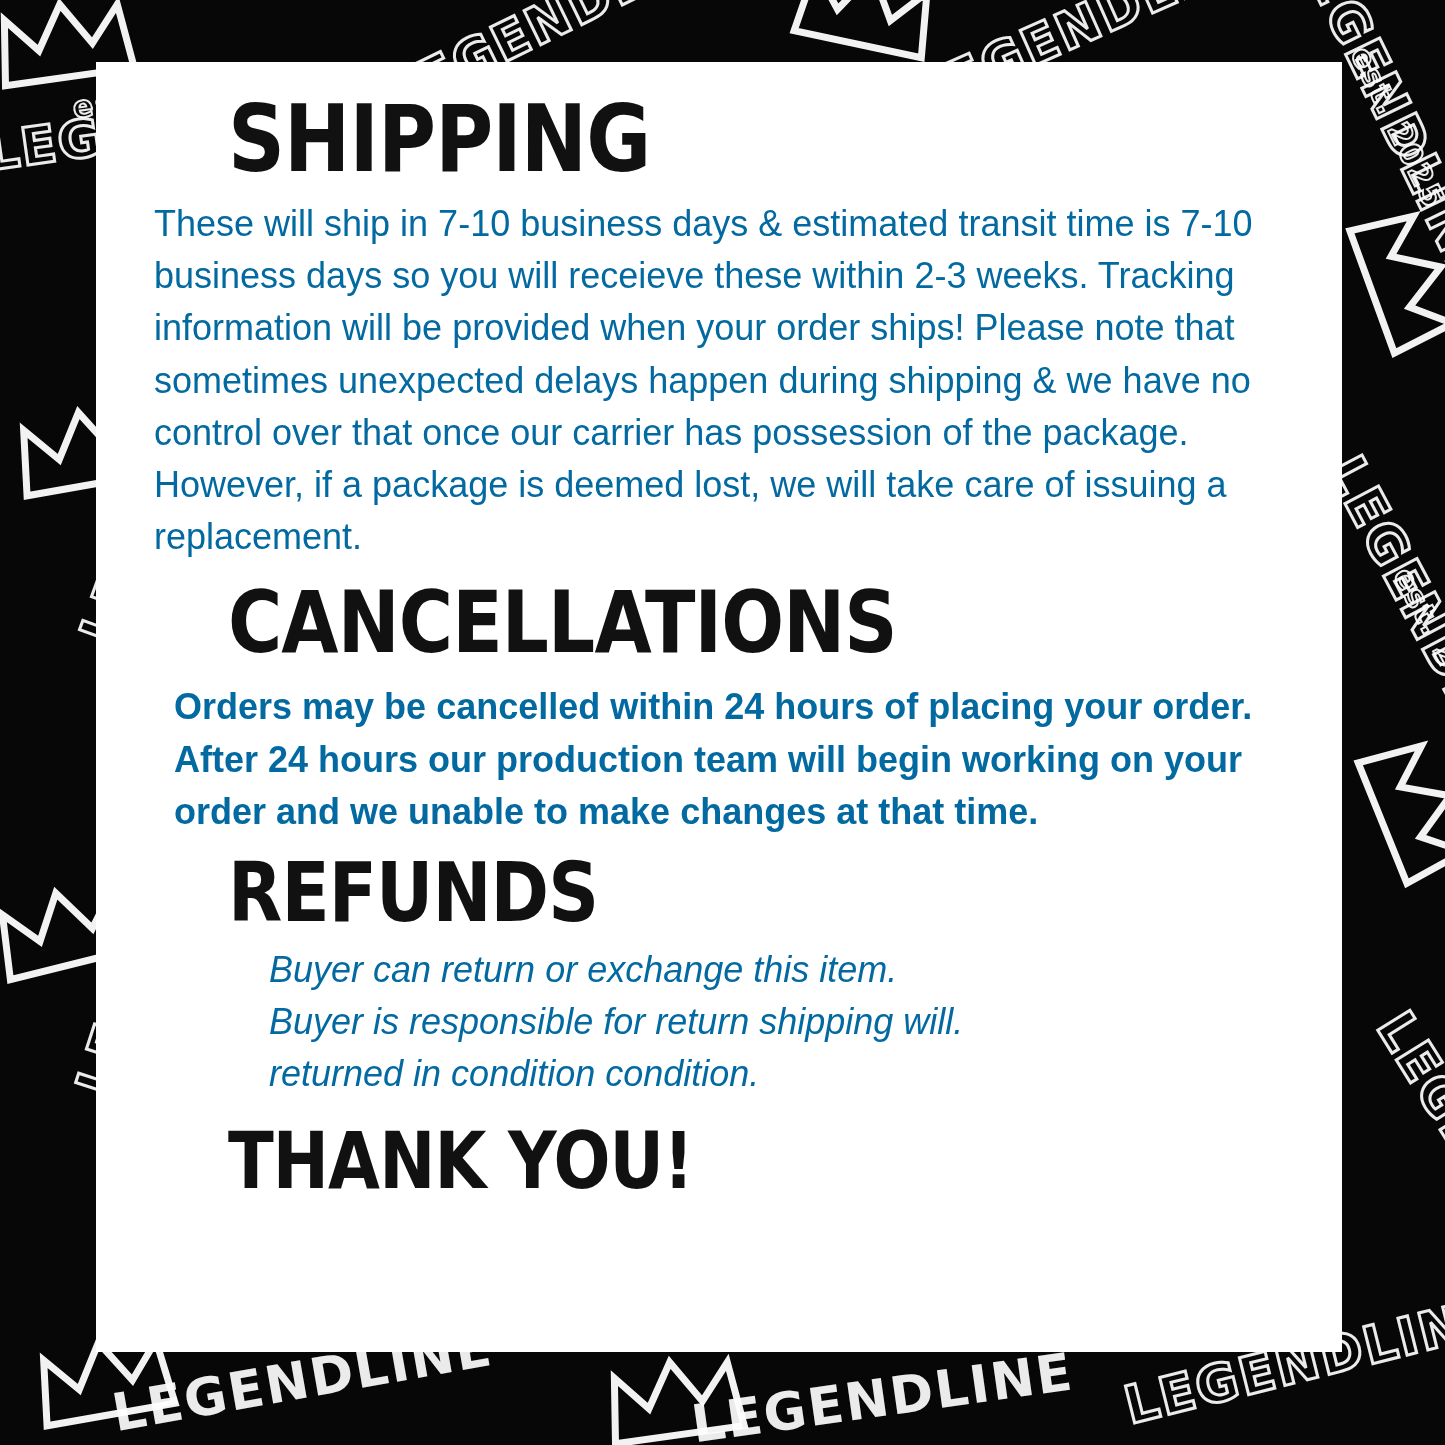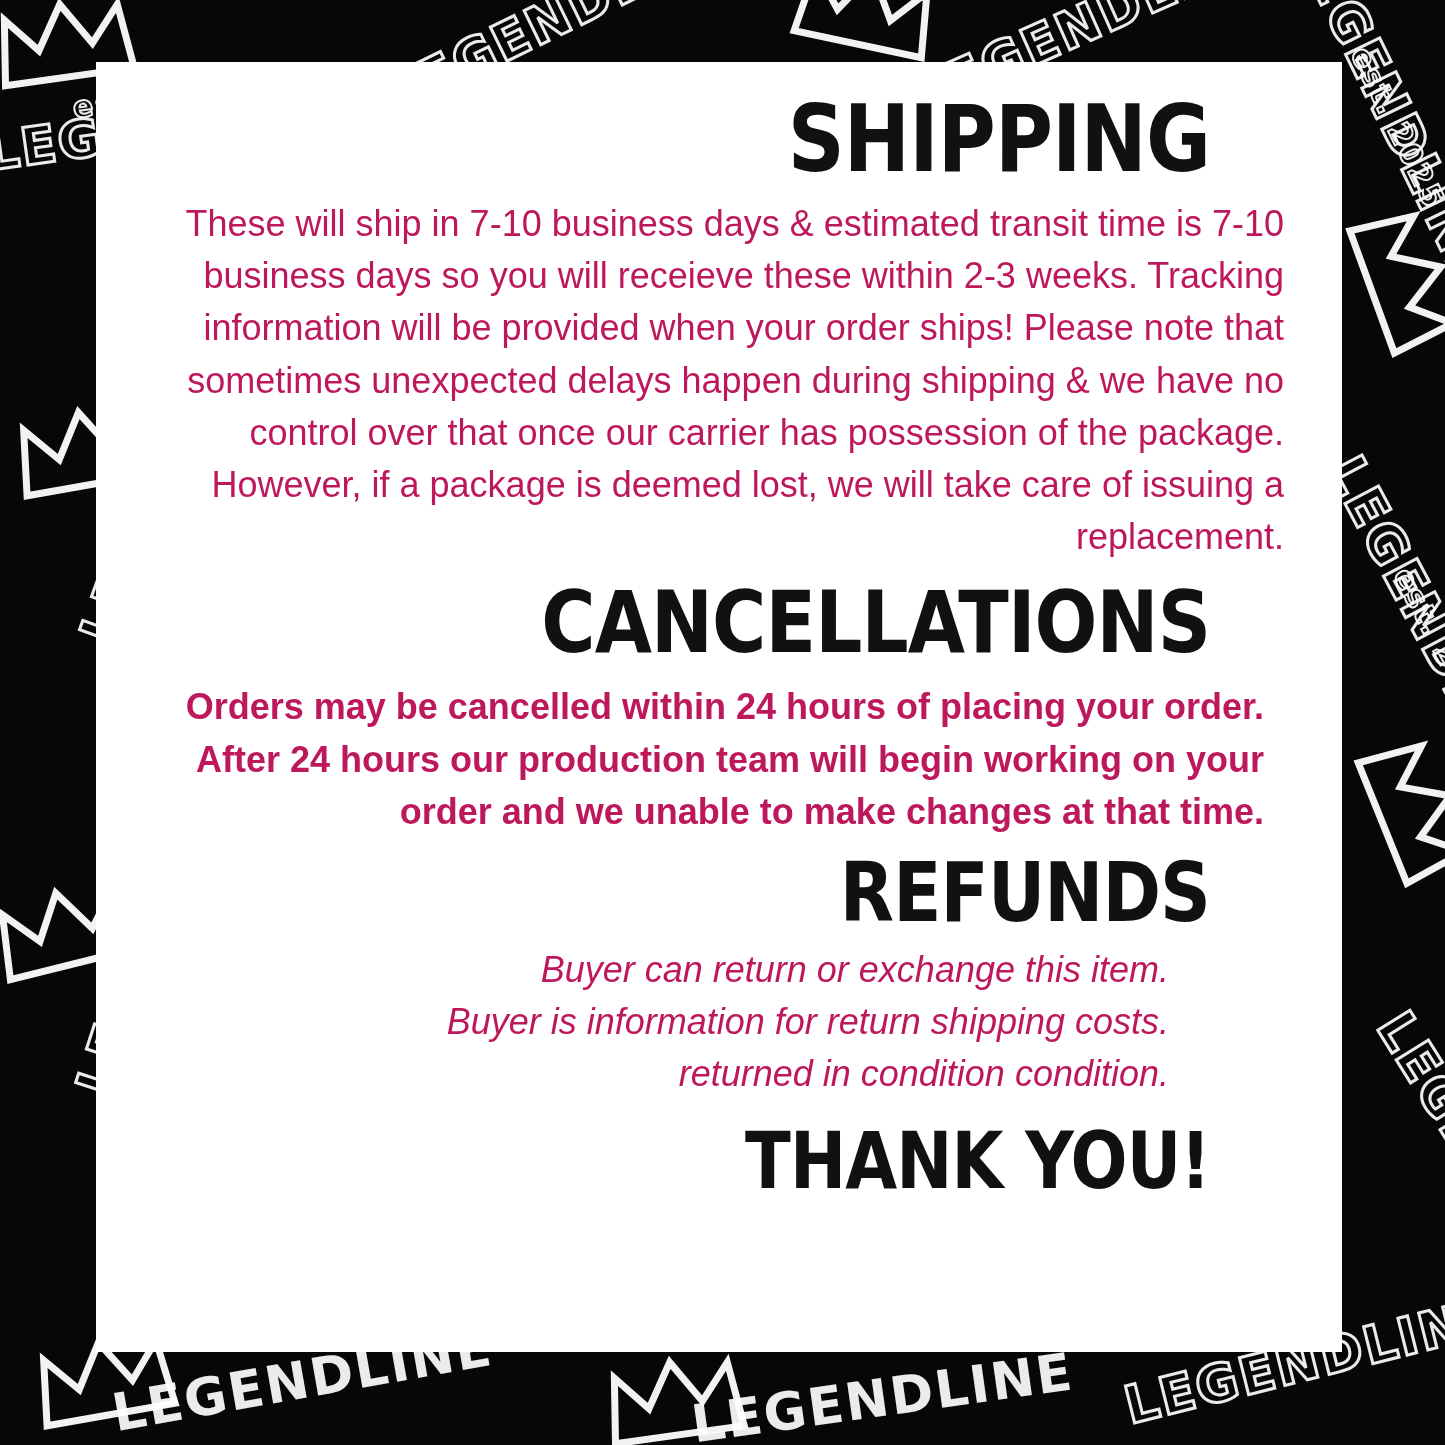--- a/index.html
+++ b/index.html
@@ -57,7 +57,7 @@
     background: #ffffff;
     box-sizing: border-box;
     padding: 18px 52px 10px 52px;
-    text-align: right;
+    text-align: left;
     overflow: hidden;
   }
 

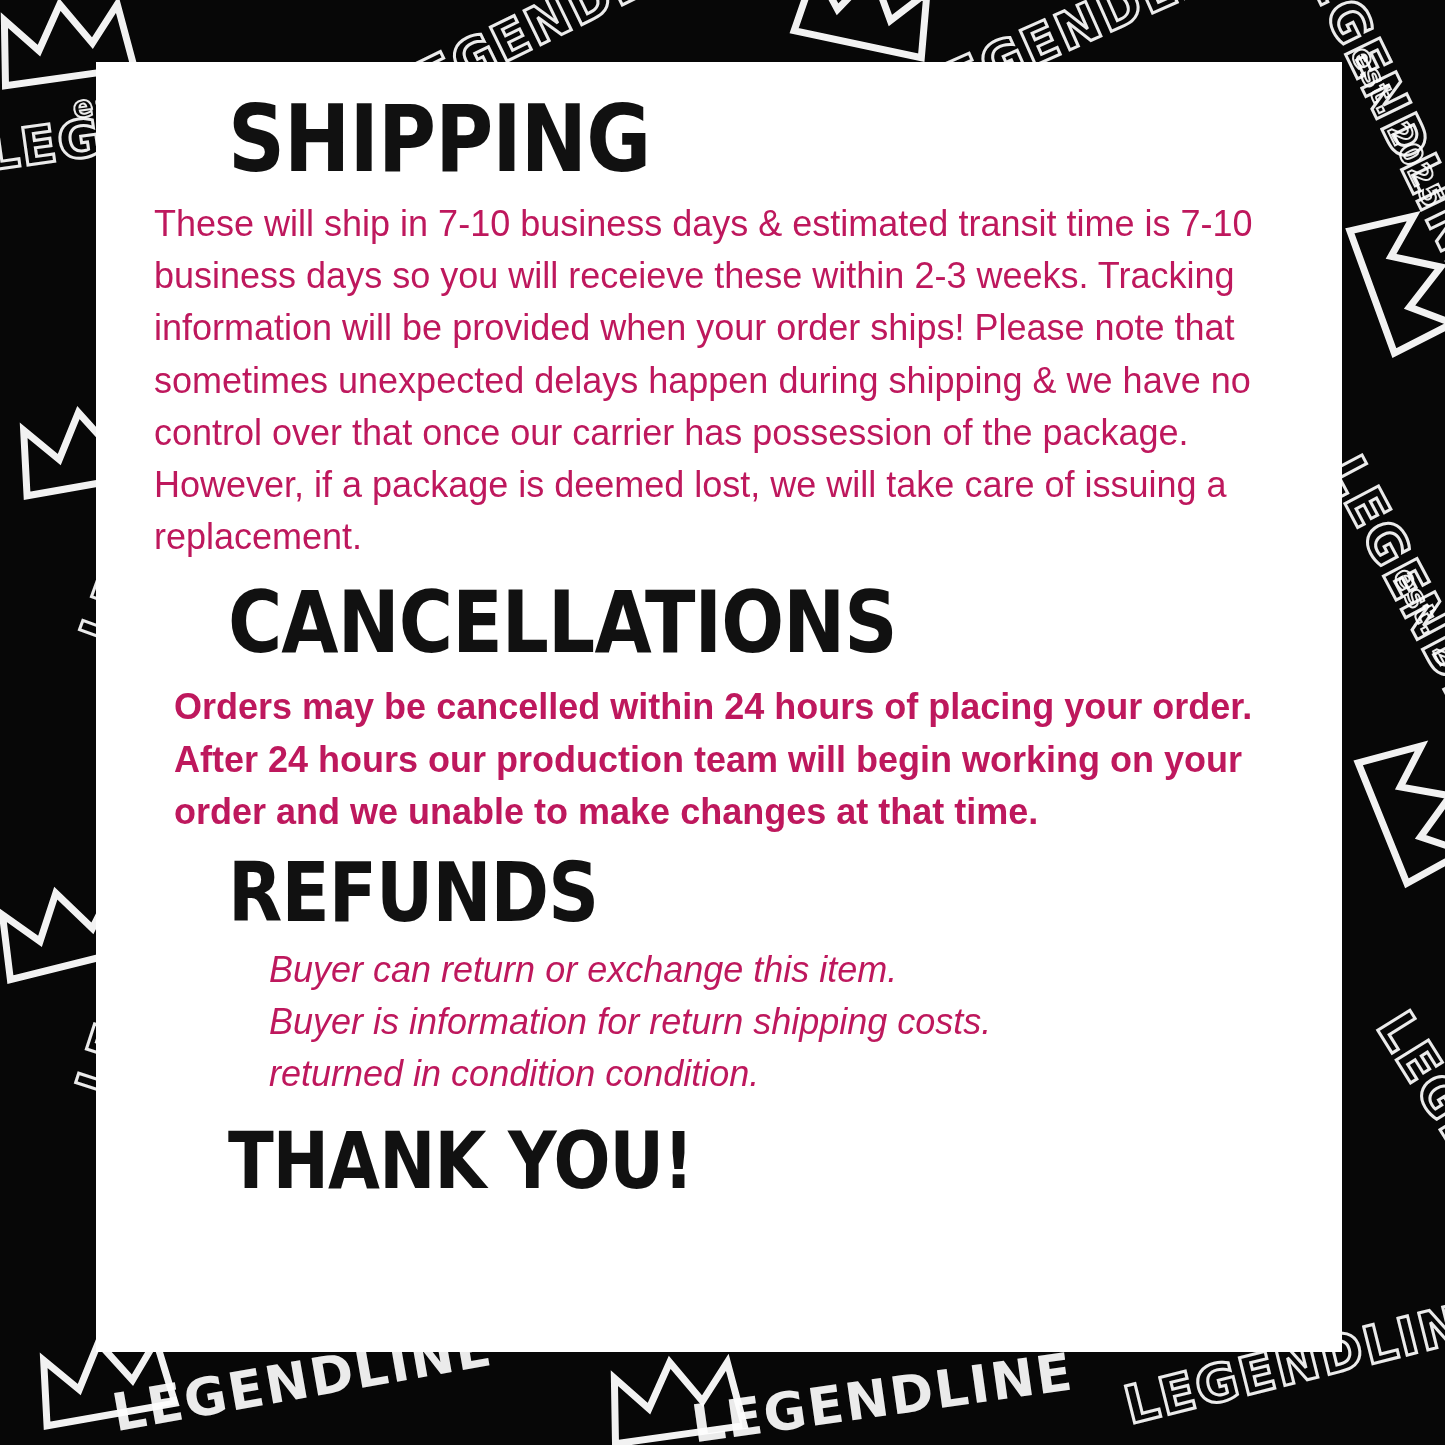--- a/index.html
+++ b/index.html
@@ -79,7 +79,7 @@
     font-family: "Liberation Sans", sans-serif;
     font-size: 36px;
     line-height: 1.45;
-    color: #be185d;
+    color: #0369a1;
     margin: 0 auto;
     max-width: 1130px;
     font-weight: 400;

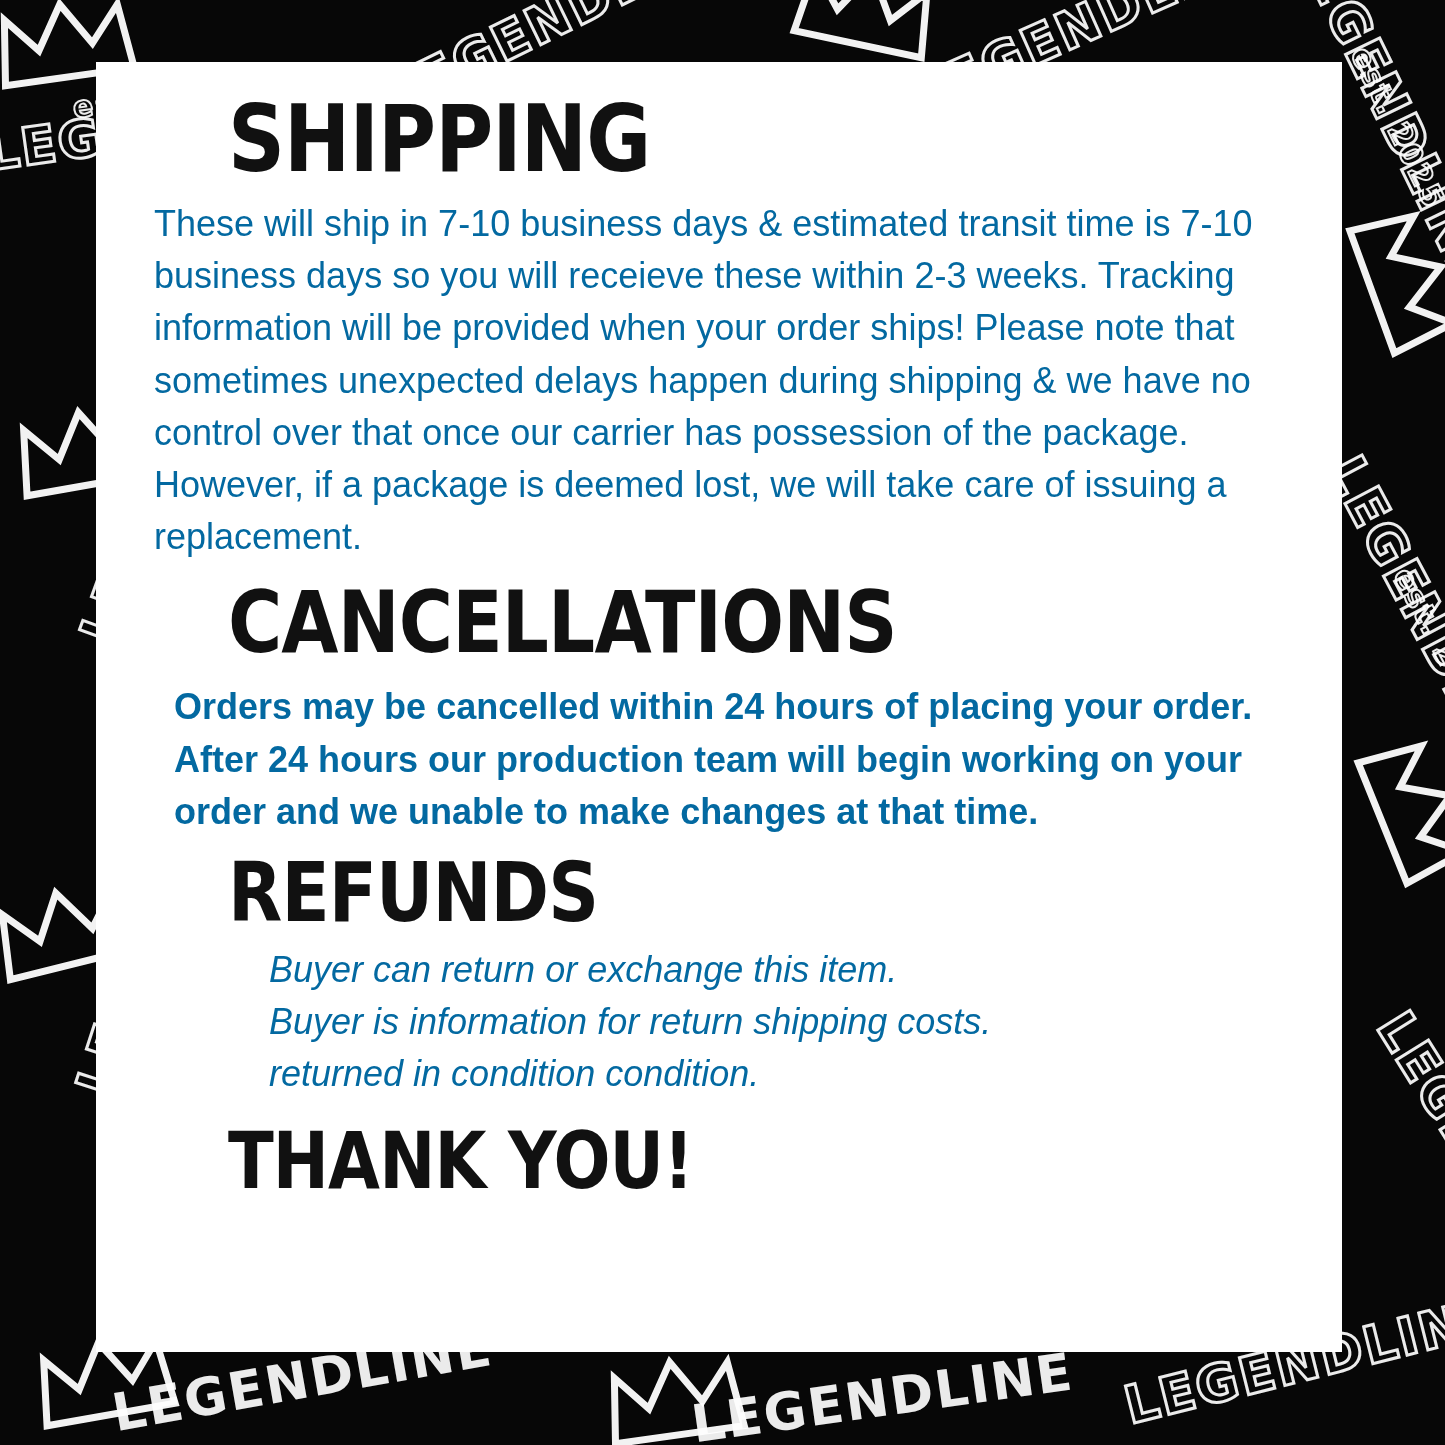--- a/index.html
+++ b/index.html
@@ -170,7 +170,7 @@
     <h1 class="heading h-refunds">REFUNDS</h1>
     <div class="body-text tight">
       <span class="body-line">Buyer can return or exchange this item.</span>
-      <span class="body-line">Buyer is information for return shipping costs.</span>
+      <span class="body-line">Buyer is responsible for return shipping will.</span>
       <span class="body-line">returned in condition condition.</span>
     </div>
 

